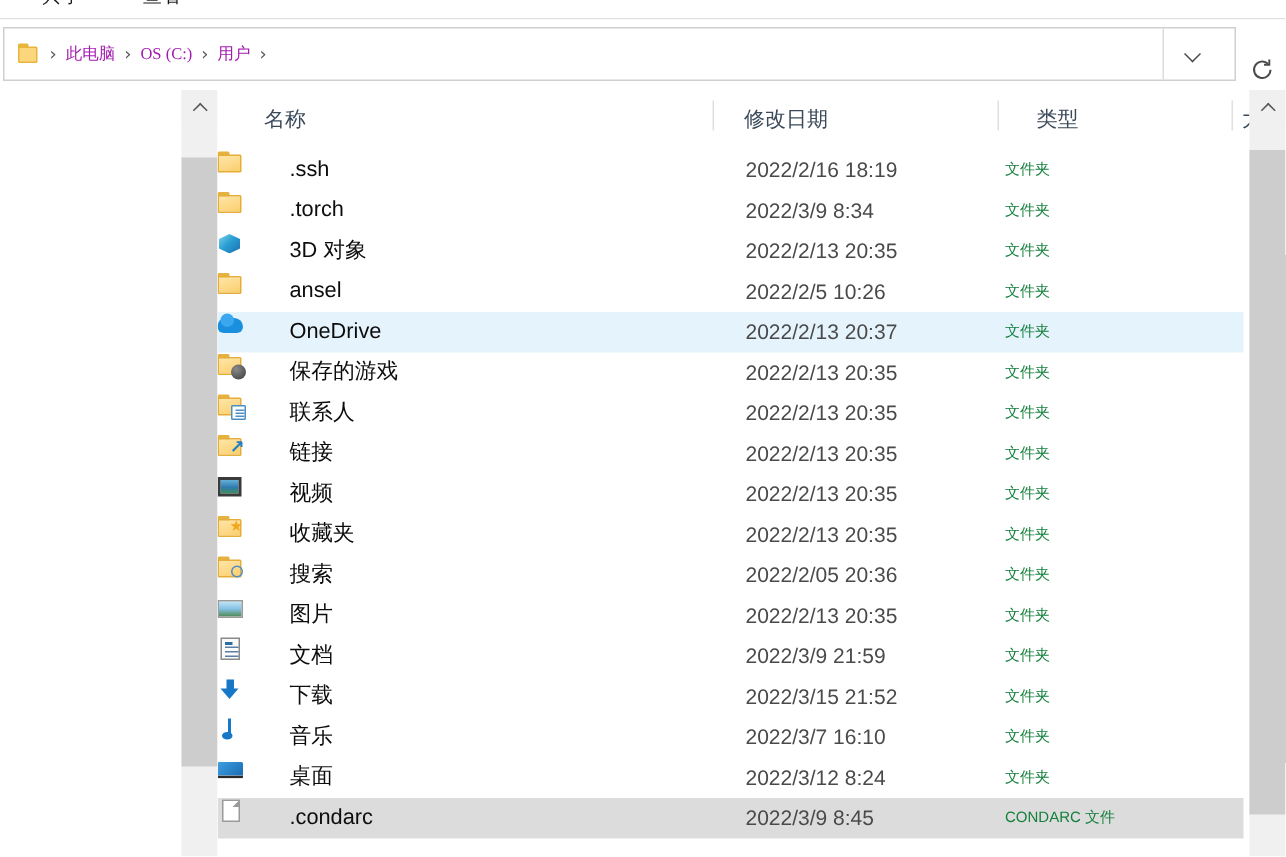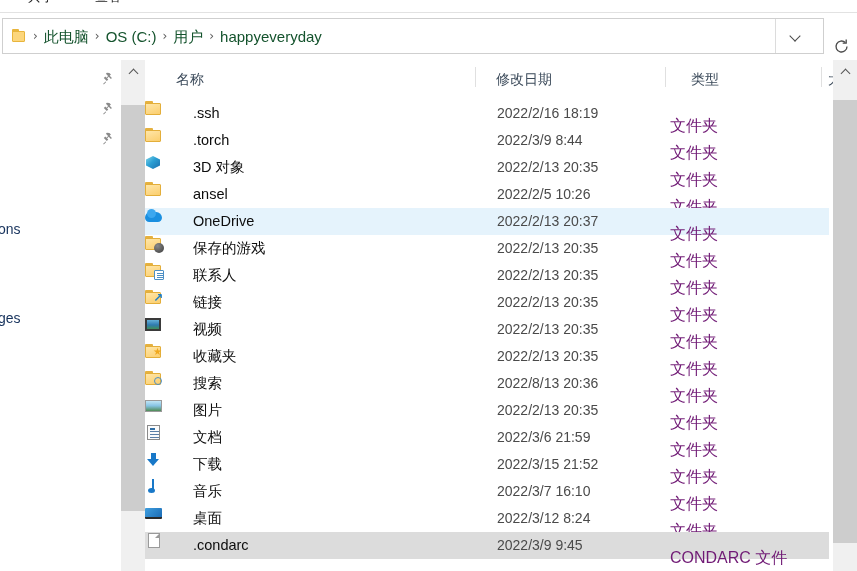--- a/index.html
+++ b/index.html
@@ -53,8 +53,9 @@
     background: #fcd67c; border: 1px solid #e8b53c; border-radius: 1px;
   }
   .crumb {
-    font-size: 15px; color: #14532d; padding: 2px 5px; white-space: nowrap;
+    font-size: 11px; color: #a21caf; padding: 2px 5px; white-space: nowrap;
     line-height: 1;
+    font-family: Liberation Serif, serif;
   }
   .crumb-sep {
     font-size: 12px; color: #5a5a5a; padding: 0 1px;

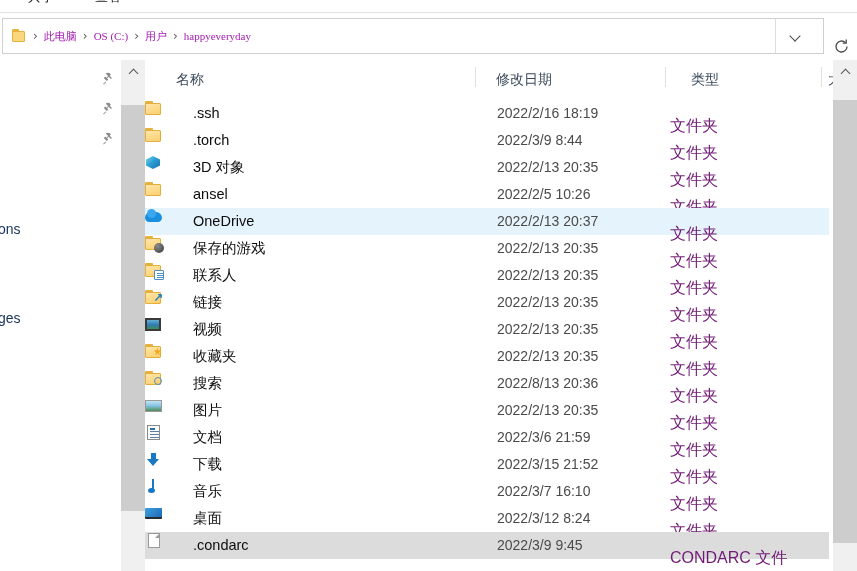--- a/index.html
+++ b/index.html
@@ -352,7 +352,6 @@
       <span class="crumb-sep">›</span>
       <span class="crumb">用户</span>
       <span class="crumb-sep">›</span>
-      <span class="crumb">happyeveryday</span>
     </div>
     <div class="addr-chevron">
       <span class="chev-glyph"></span>

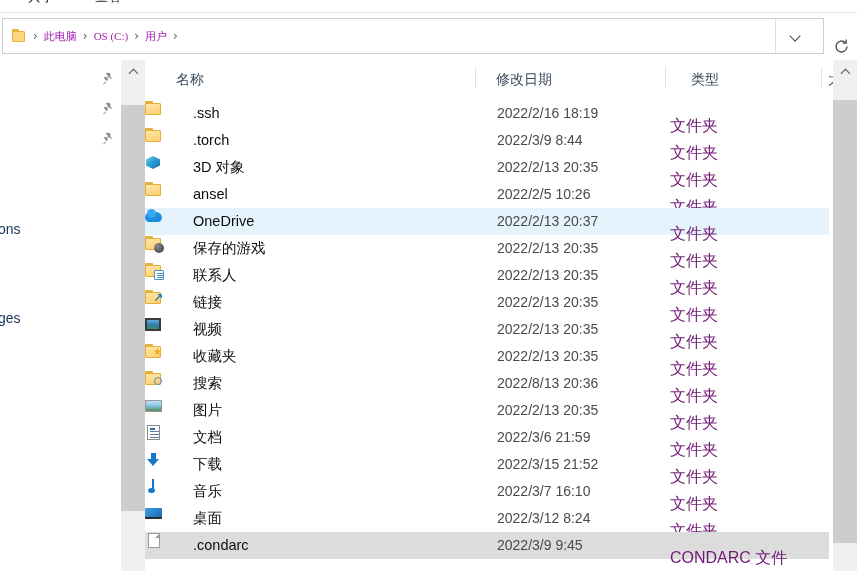--- a/index.html
+++ b/index.html
@@ -176,8 +176,8 @@
     font-size: 14px; color: #4a4a4a; white-space: nowrap; line-height: 19px;
   }
   .r-type {
-    position: absolute; left: 525px; top: 16px;
-    font-size: 16px; color: #701a75; white-space: nowrap; line-height: 19px;
+    position: absolute; left: 525px; top: 4px;
+    font-size: 10px; color: #15803d; white-space: nowrap; line-height: 19px;
   }
 
   

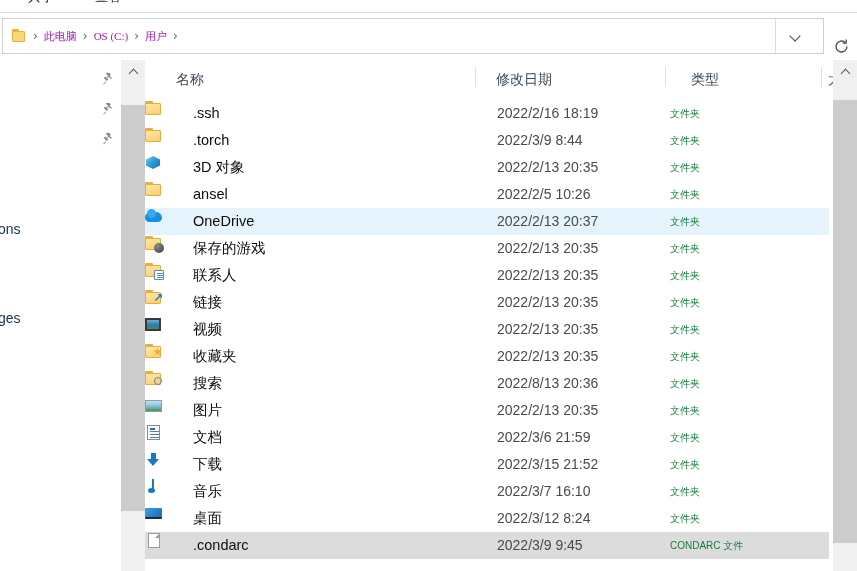--- a/index.html
+++ b/index.html
@@ -436,7 +436,7 @@
               <span class="f-body open"></span>
             </span>
             <span class="r-name">.torch</span>
-            <span class="r-date">2022/3/9 8:44</span>
+            <span class="r-date">2022/3/9 8:34</span>
             <span class="r-type">文件夹</span>
           </div>
           <div class="row">

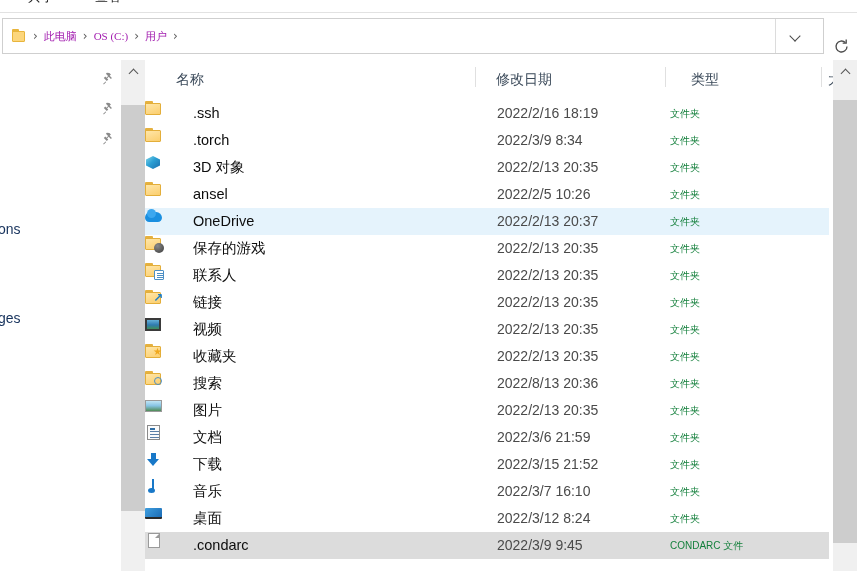--- a/index.html
+++ b/index.html
@@ -364,34 +364,6 @@
     </div>
   </div>
 
-  <div class="navpane">
-    <div class="nav-text n0">ons</div>
-    <div class="nav-text n1">ges</div>
-    <span class="pin p0">
-      <svg width="13" height="13" viewBox="0 0 13 13">
-          <g fill="#8a8a8a">
-            <path d="M7.4 1.1 8.9 2.6 7.7 3.8 9.9 6l-1 1-2.2-2.2-1.6 1.6 1.2 1.2-1.5 1.5-3-3 1.5-1.5 1.2 1.2L6.1 4 3.9 1.8l1-1z"></path>
-            <path d="M3.6 9.4 1.2 11.8l.6.6 2.4-2.4z"></path>
-          </g>
-        </svg>
-    </span>
-    <span class="pin p1">
-      <svg width="13" height="13" viewBox="0 0 13 13">
-          <g fill="#8a8a8a">
-            <path d="M7.4 1.1 8.9 2.6 7.7 3.8 9.9 6l-1 1-2.2-2.2-1.6 1.6 1.2 1.2-1.5 1.5-3-3 1.5-1.5 1.2 1.2L6.1 4 3.9 1.8l1-1z"></path>
-            <path d="M3.6 9.4 1.2 11.8l.6.6 2.4-2.4z"></path>
-          </g>
-        </svg>
-    </span>
-    <span class="pin p2">
-      <svg width="13" height="13" viewBox="0 0 13 13">
-          <g fill="#8a8a8a">
-            <path d="M7.4 1.1 8.9 2.6 7.7 3.8 9.9 6l-1 1-2.2-2.2-1.6 1.6 1.2 1.2-1.5 1.5-3-3 1.5-1.5 1.2 1.2L6.1 4 3.9 1.8l1-1z"></path>
-            <path d="M3.6 9.4 1.2 11.8l.6.6 2.4-2.4z"></path>
-          </g>
-        </svg>
-    </span>
-  </div>
 
   <div class="nav-scroll">
     <div class="nav-scroll-up">

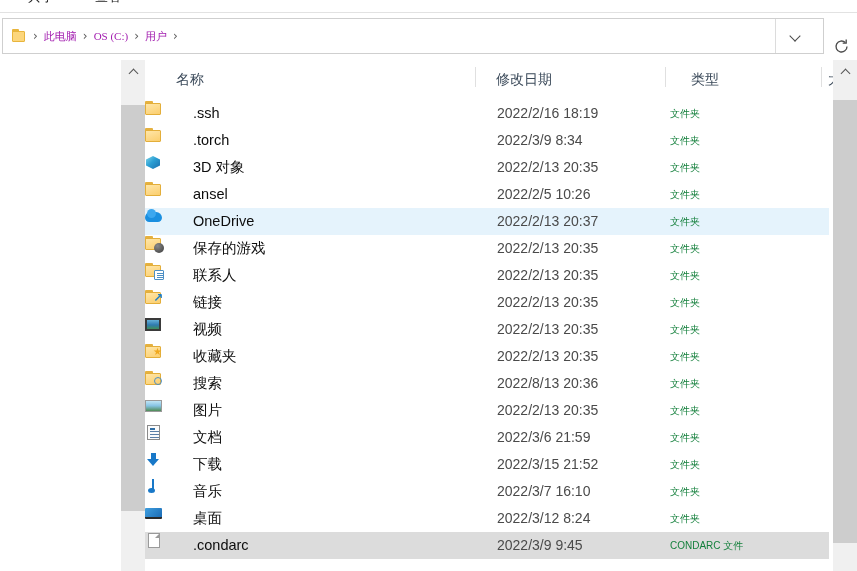--- a/index.html
+++ b/index.html
@@ -491,7 +491,7 @@
               <span class="badge badge-search"></span>
             </span>
             <span class="r-name">搜索</span>
-            <span class="r-date">2022/8/13 20:36</span>
+            <span class="r-date">2022/2/05 20:36</span>
             <span class="r-type">文件夹</span>
           </div>
           <div class="row">

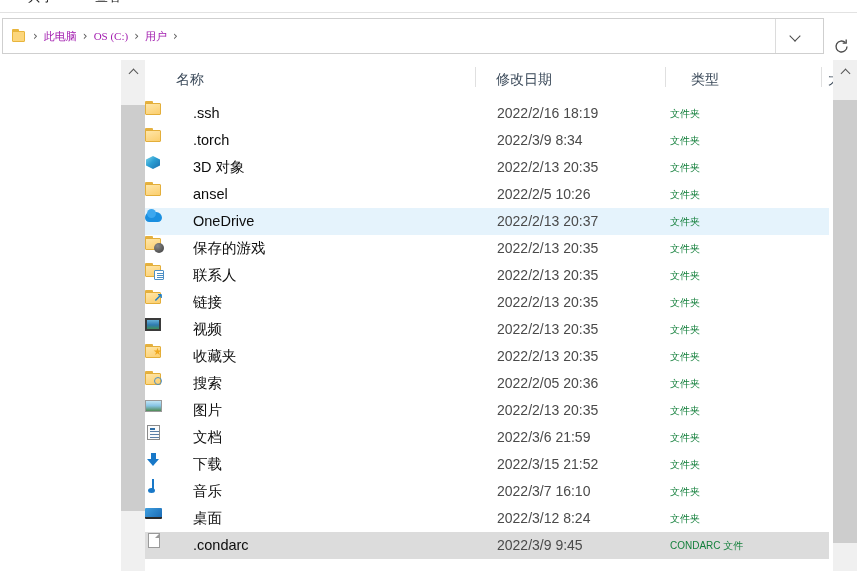--- a/index.html
+++ b/index.html
@@ -507,7 +507,7 @@
               <span class="ic-doc"></span>
             </span>
             <span class="r-name">文档</span>
-            <span class="r-date">2022/3/6 21:59</span>
+            <span class="r-date">2022/3/9 21:59</span>
             <span class="r-type">文件夹</span>
           </div>
           <div class="row">

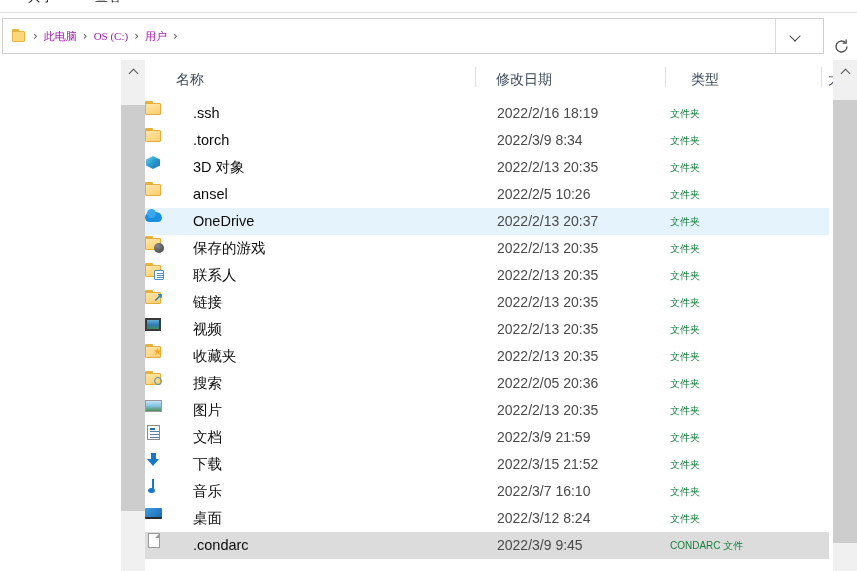--- a/index.html
+++ b/index.html
@@ -539,7 +539,7 @@
               <span class="ic-file"></span>
             </span>
             <span class="r-name">.condarc</span>
-            <span class="r-date">2022/3/9 9:45</span>
+            <span class="r-date">2022/3/9 8:45</span>
             <span class="r-type">CONDARC 文件</span>
           </div>
         </div>

